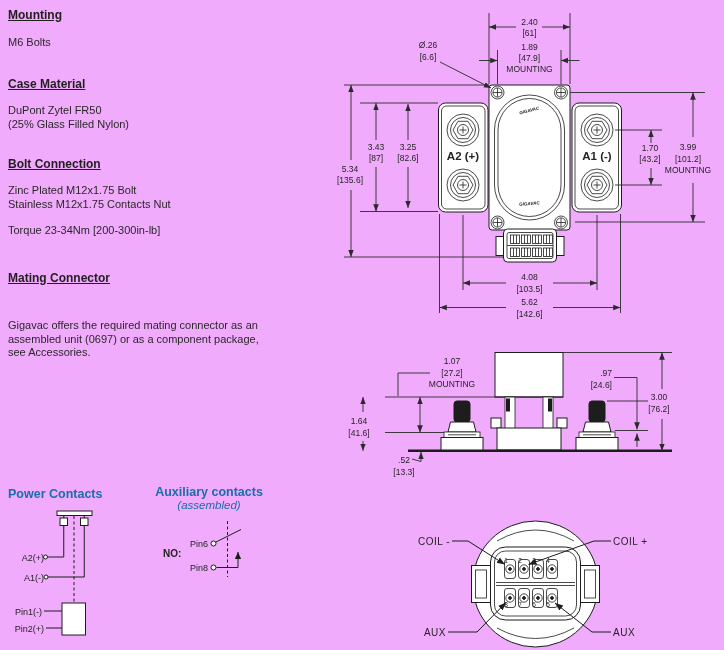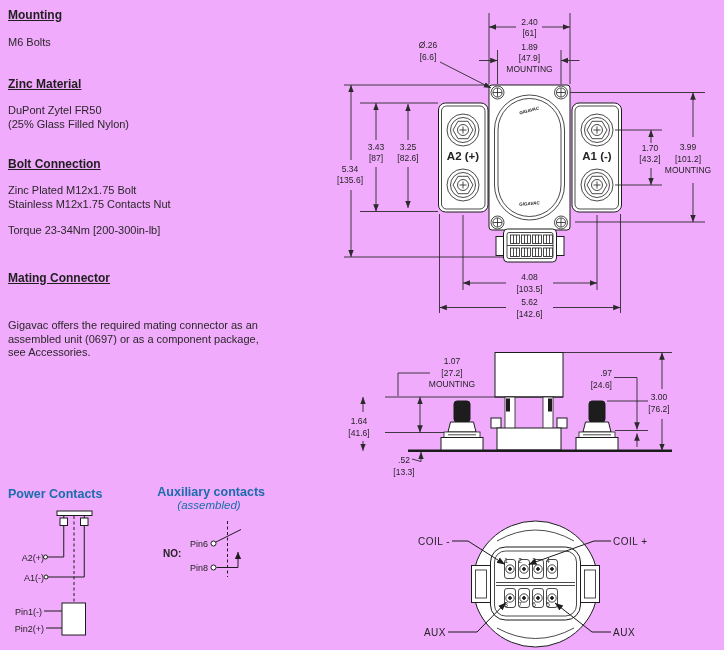--- a/index.html
+++ b/index.html
@@ -37,7 +37,7 @@
   <div class="abs sec-h" style="left:8px;top:8px;">Mounting</div>
   <div class="abs txt" style="left:8px;top:36px;">M6 Bolts</div>
 
-  <div class="abs sec-h" style="left:8px;top:77px;">Zinc Material</div>
+  <div class="abs sec-h" style="left:8px;top:77px;">Case Material</div>
   <div class="abs txt" style="left:8px;top:104px;">
     <div>DuPont Zytel FR50</div>
     <div>(25% Glass Filled Nylon)</div>

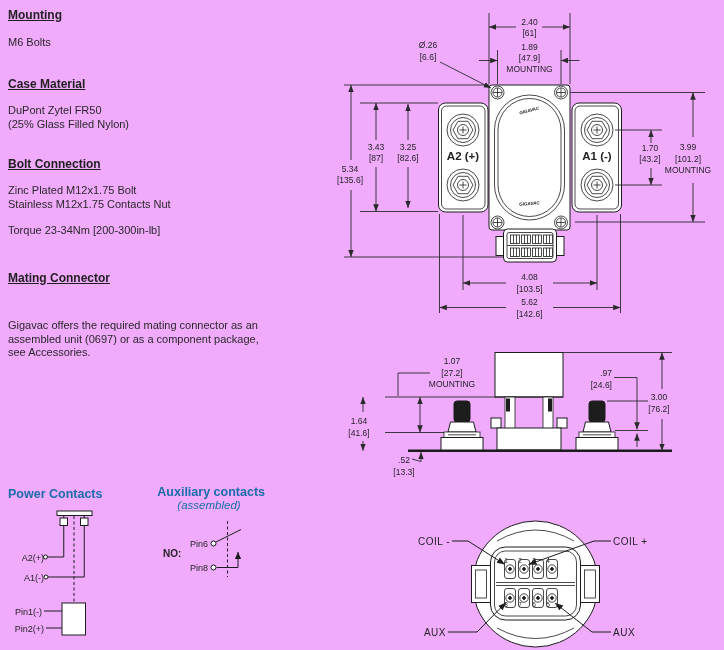--- a/index.html
+++ b/index.html
@@ -8,7 +8,7 @@
   .abs{position:absolute;}
   .sec-h{font-size:12px;font-weight:bold;text-decoration:underline;color:#211e1f;}
   .txt{font-size:11px;line-height:13.5px;color:#2b2728;}
-  .btitle{color:#1b6dad;font-weight:bold;font-size:12.5px;text-align:right;}
+  .btitle{color:#1b6dad;font-weight:bold;font-size:12.5px;}
   .bsub{color:#1b6dad;font-style:italic;font-size:11.5px;}
   svg{position:absolute;overflow:visible;}
   svg text{font-family:"Liberation Sans",sans-serif;fill:#262324;}

